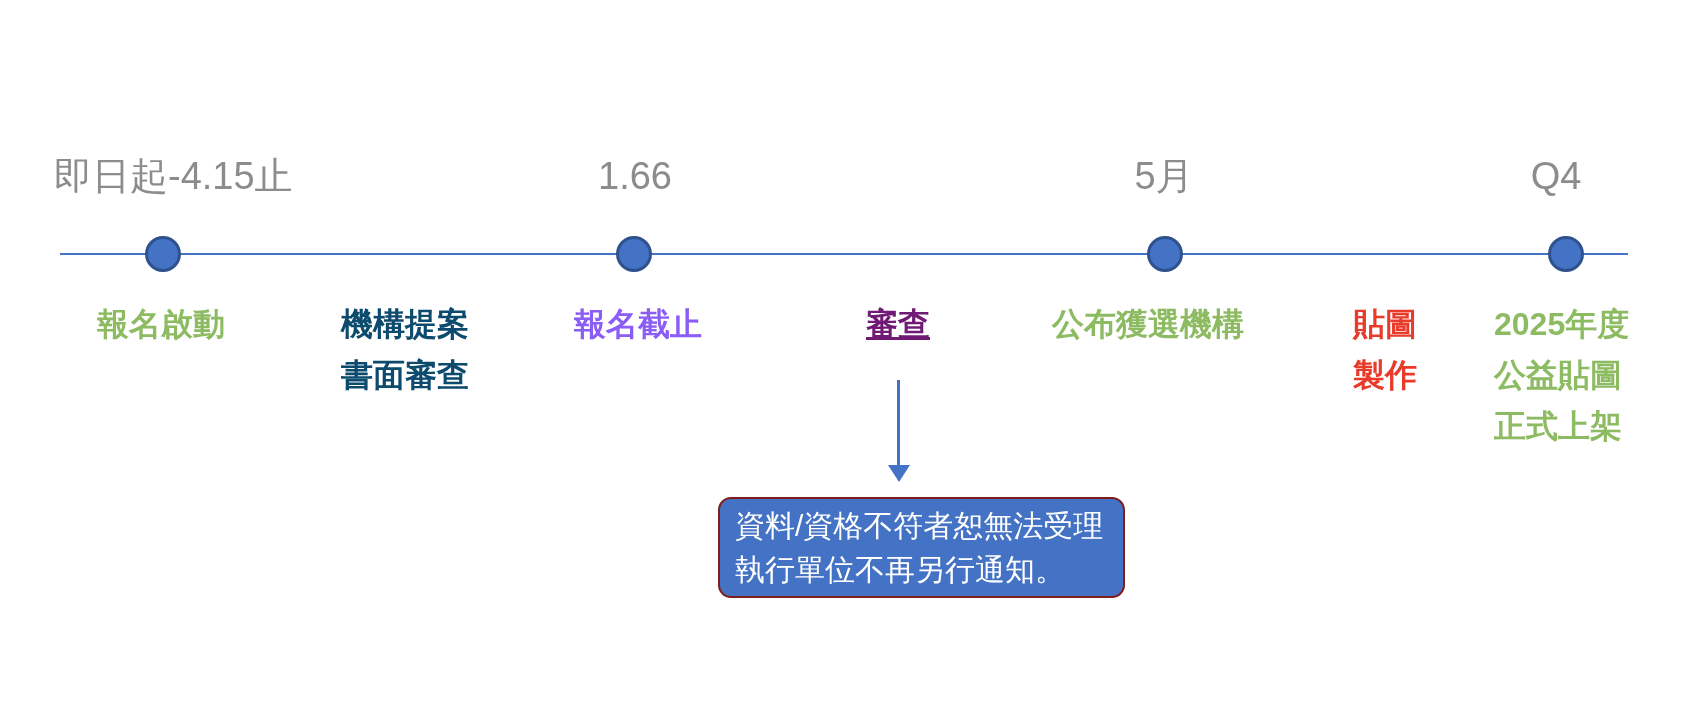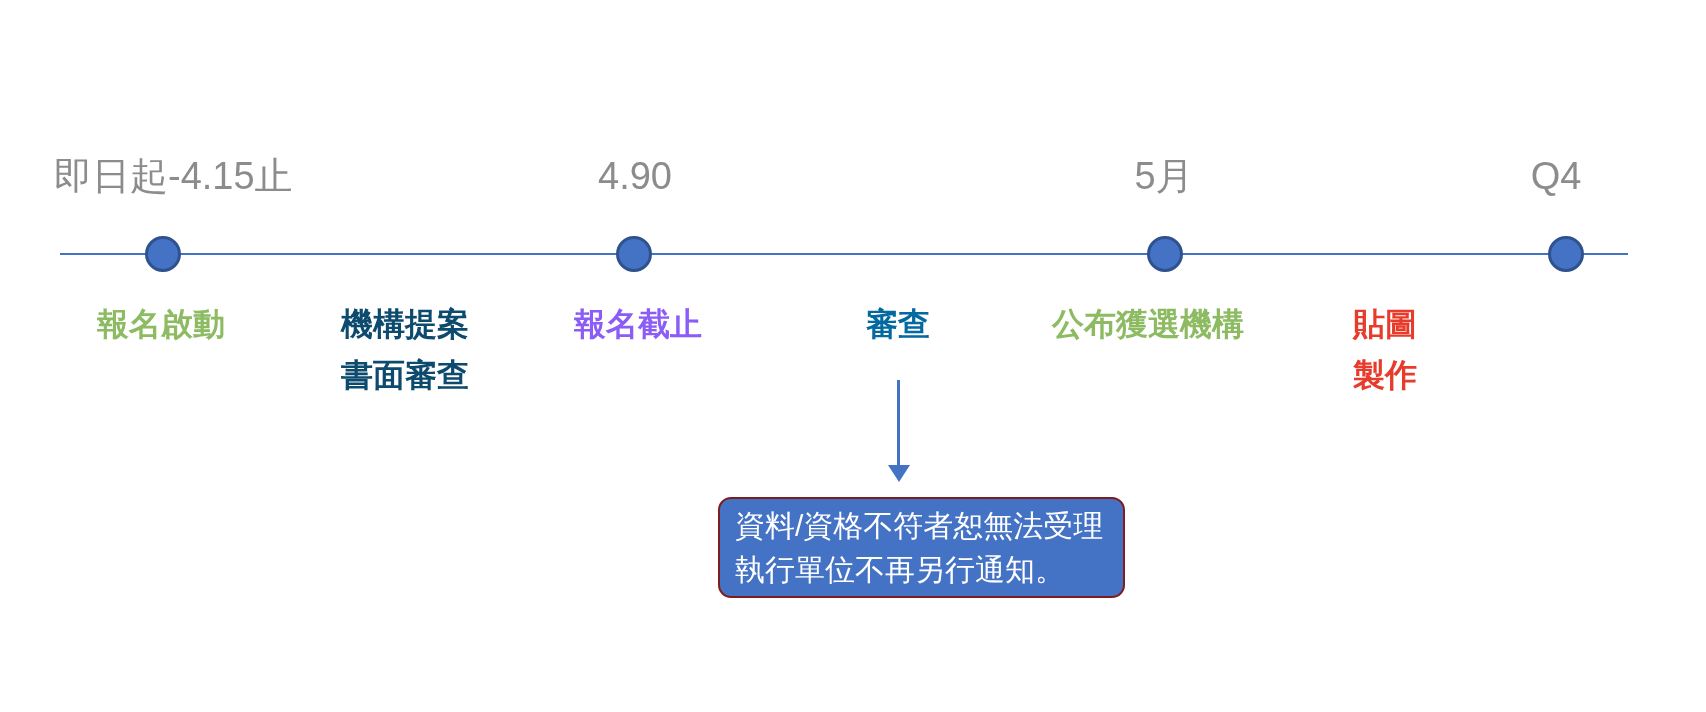--- a/index.html
+++ b/index.html
@@ -123,7 +123,7 @@
   <div class="timeline-dot dot-4"></div>
 
   <div class="date-label date-1">即日起-4.15止</div>
-  <div class="date-label date-2">4.90</div>
+  <div class="date-label date-2">1.66</div>
   <div class="date-label date-3">5月</div>
   <div class="date-label date-4">Q4</div>
 

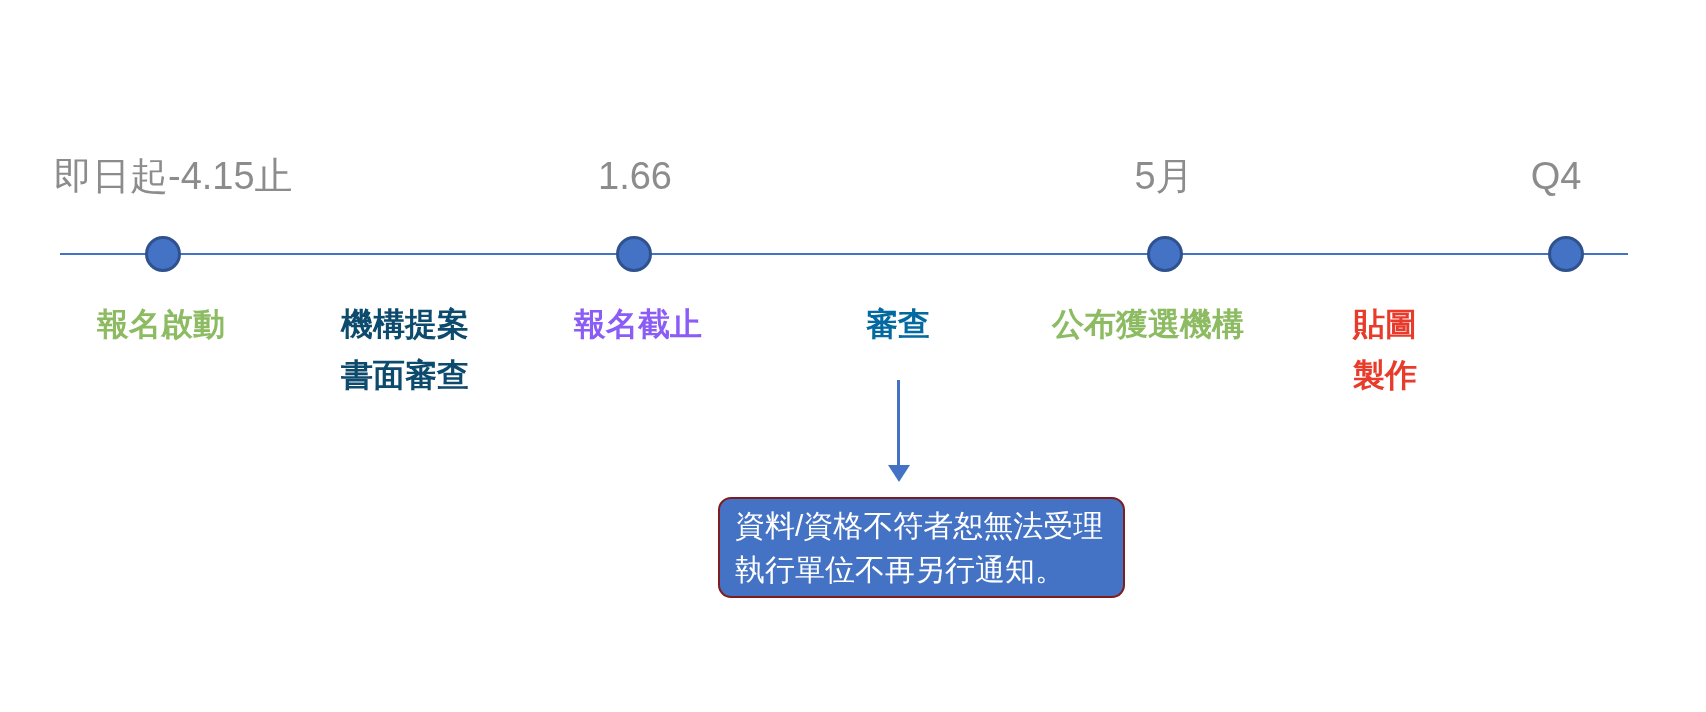--- a/index.html
+++ b/index.html
@@ -137,7 +137,7 @@
   <div class="phase phase-3" style="color: #8b5cf6;">
     <div>報名截止</div>
   </div>
-  <div class="phase phase-4" style="color: #0369a1;">
+  <div class="phase phase-4" style="color: #701a75; text-decoration: underline;">
     <div>審查</div>
   </div>
   <div class="phase phase-6" style="color: rgb(233, 59, 43);">

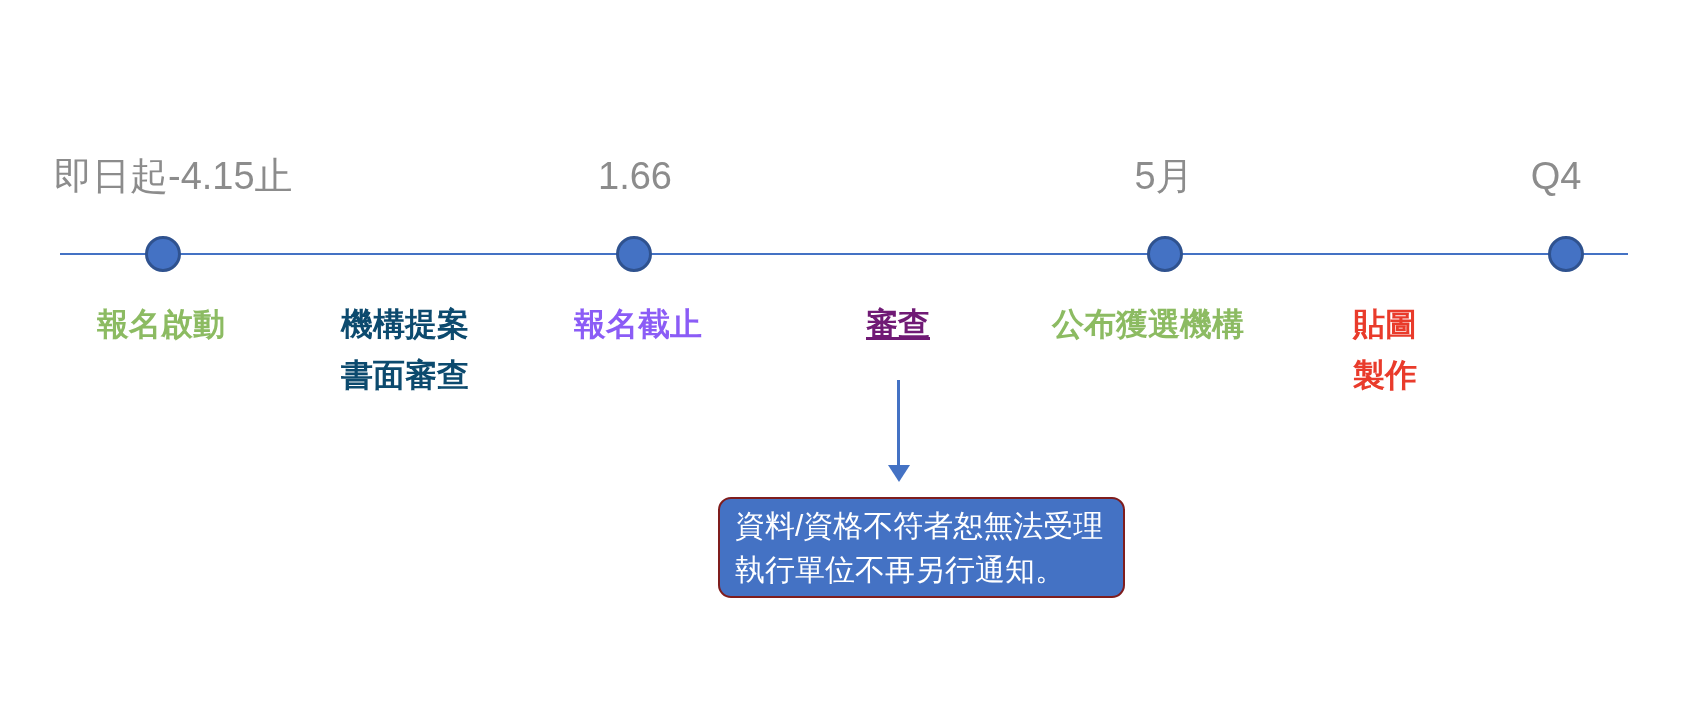--- a/index.html
+++ b/index.html
@@ -147,6 +147,11 @@
   <div class="phase phase-5" style="color: rgb(140, 187, 98);">
     <div>公布獲選機構</div>
   </div>
+  <div class="phase phase-7" style="color: rgb(140, 187, 98);">
+    <div>2025年度</div>
+    <div>公益貼圖</div>
+    <div>正式上架</div>
+  </div>
 
   <div class="arrow-shaft"></div>
   <div class="arrow-head"></div>

